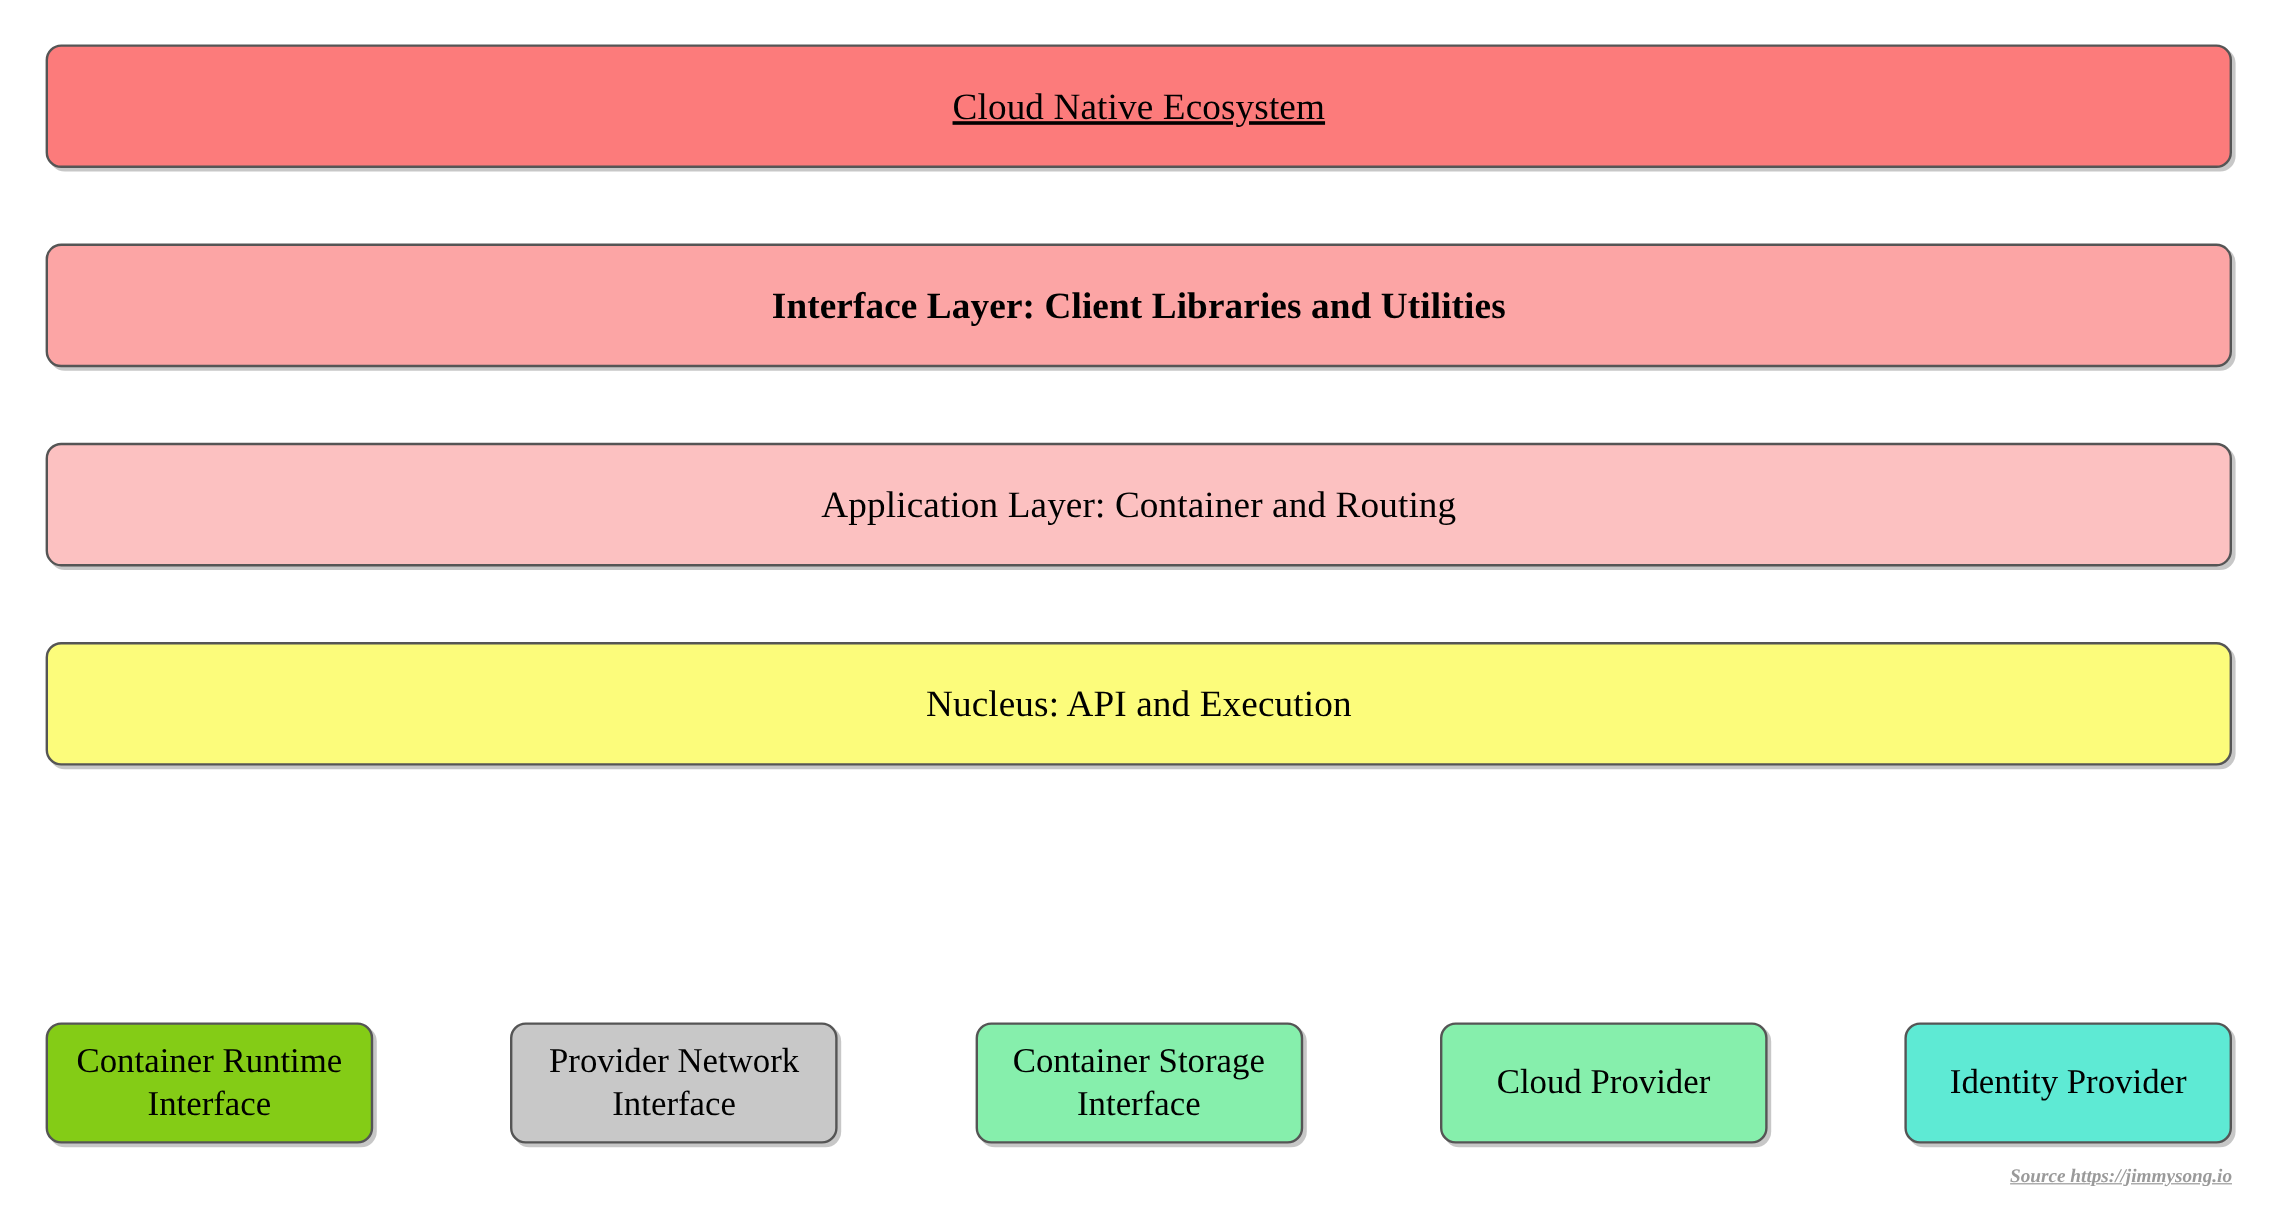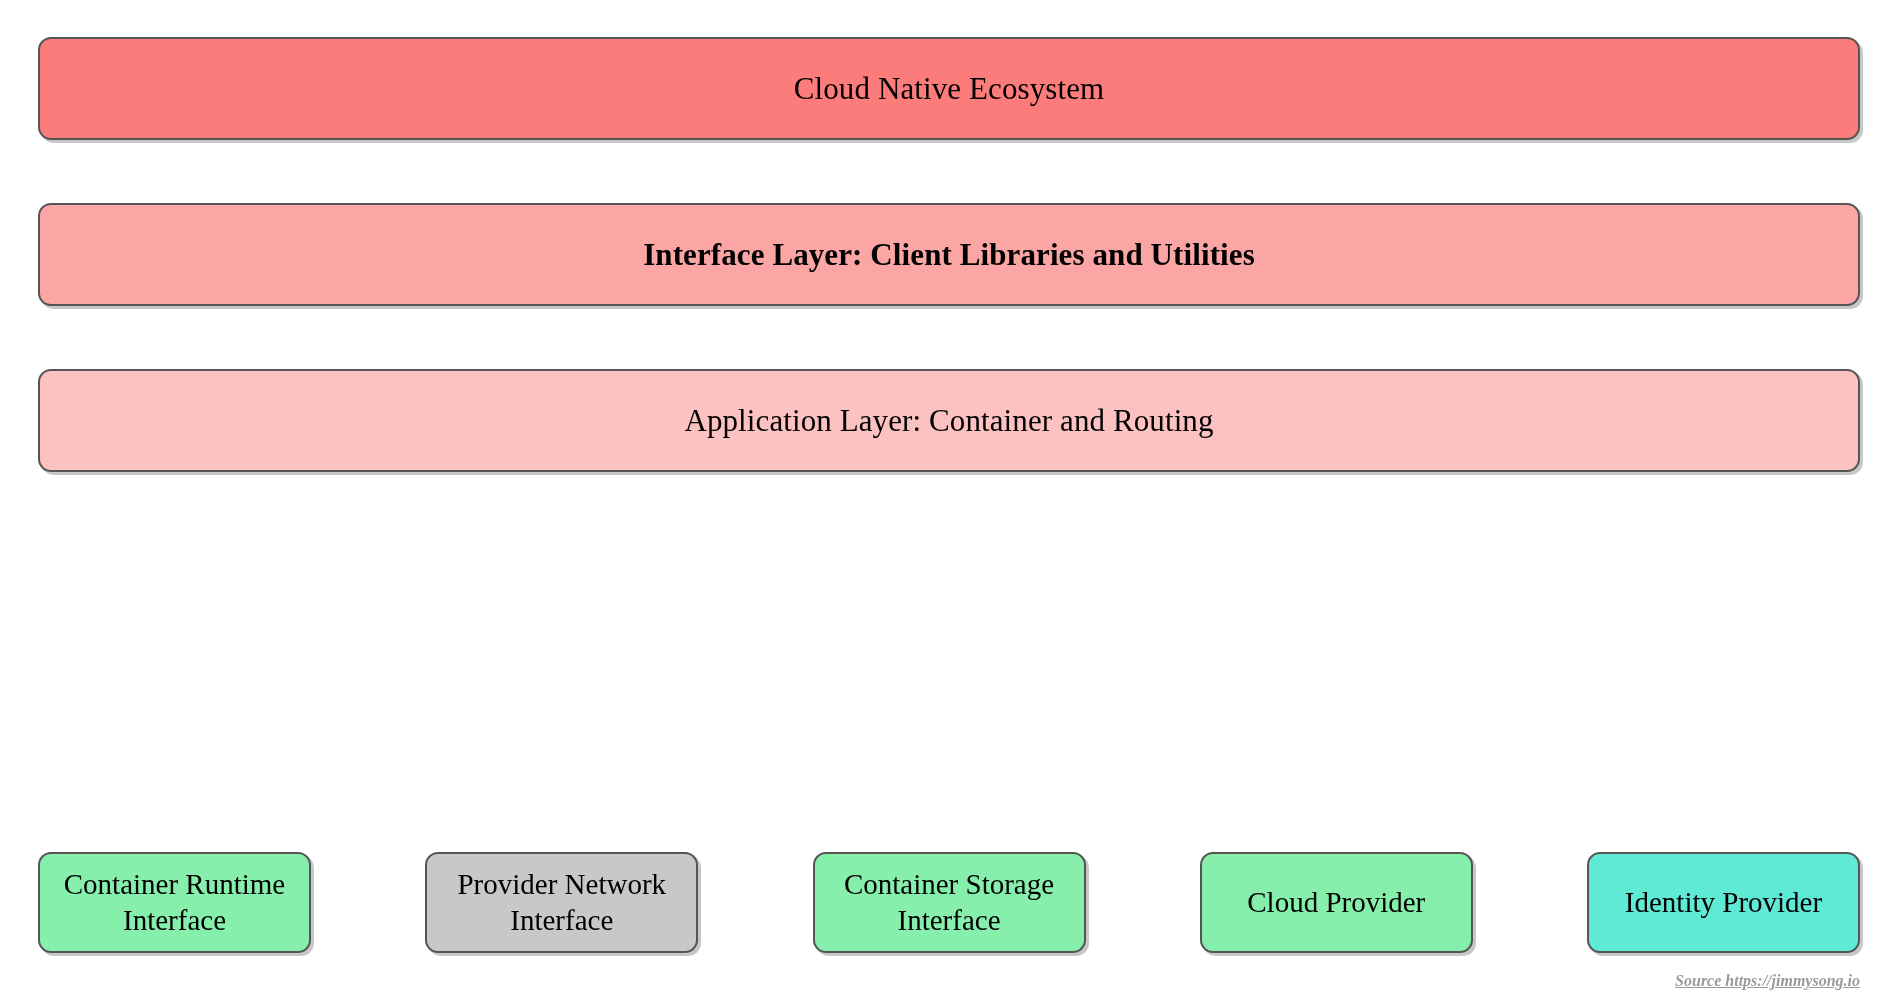--- a/index.html
+++ b/index.html
@@ -108,7 +108,7 @@
 
   <div class="layer-stack">
 
-    <div class="layer-box" style="background: rgb(252, 123, 123); border-color: rgb(85, 85, 85);">
+    <div class="layer-box" style="background: rgb(252, 123, 123); border-color: rgb(85, 85, 85); text-decoration: underline;">
       <span class="layer-label" style="color: rgb(0, 0, 0);">Cloud Native Ecosystem</span>
     </div>
 

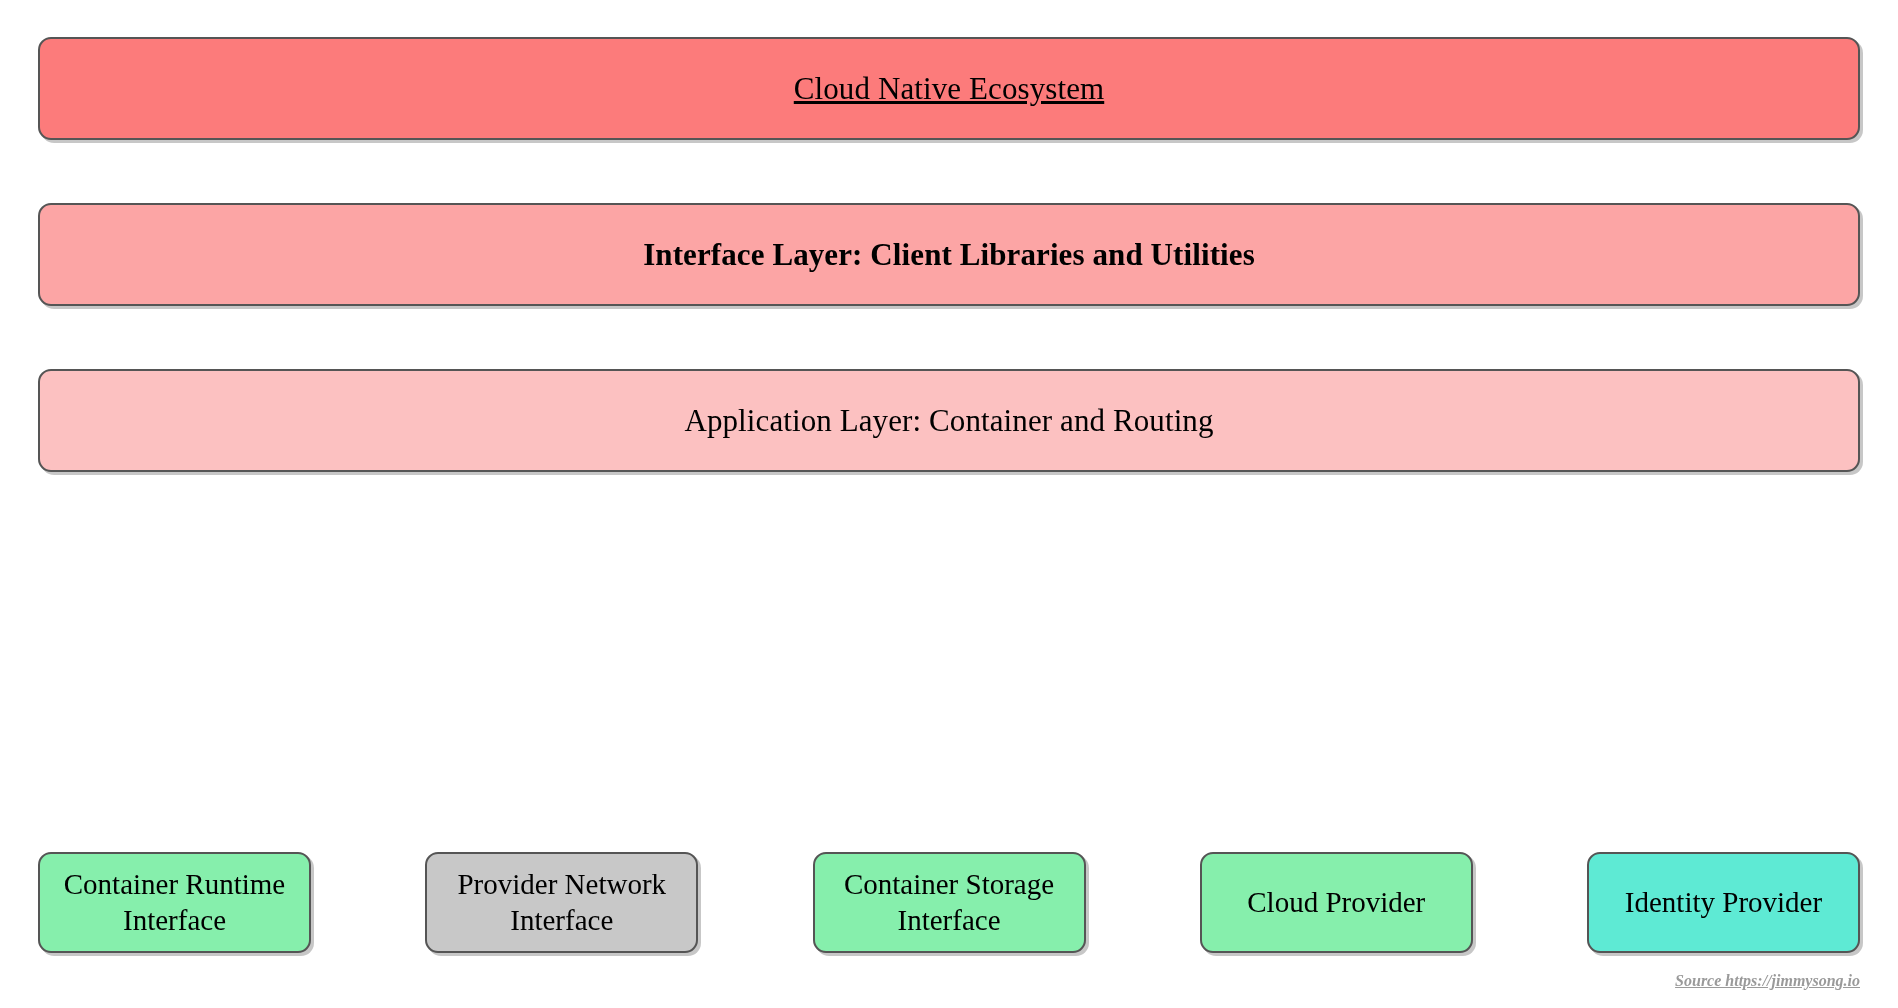--- a/index.html
+++ b/index.html
@@ -121,6 +121,9 @@
       <span class="layer-label" style="color: rgb(0, 0, 0);">Application Layer: Container and Routing</span>
     </div>
 
+    <div class="layer-box" style="background: rgb(252, 252, 123); border-color: rgb(85, 85, 85);">
+      <span class="layer-label" style="color: rgb(0, 0, 0);">Nucleus: API and Execution</span>
+    </div>
 
   </div>
 

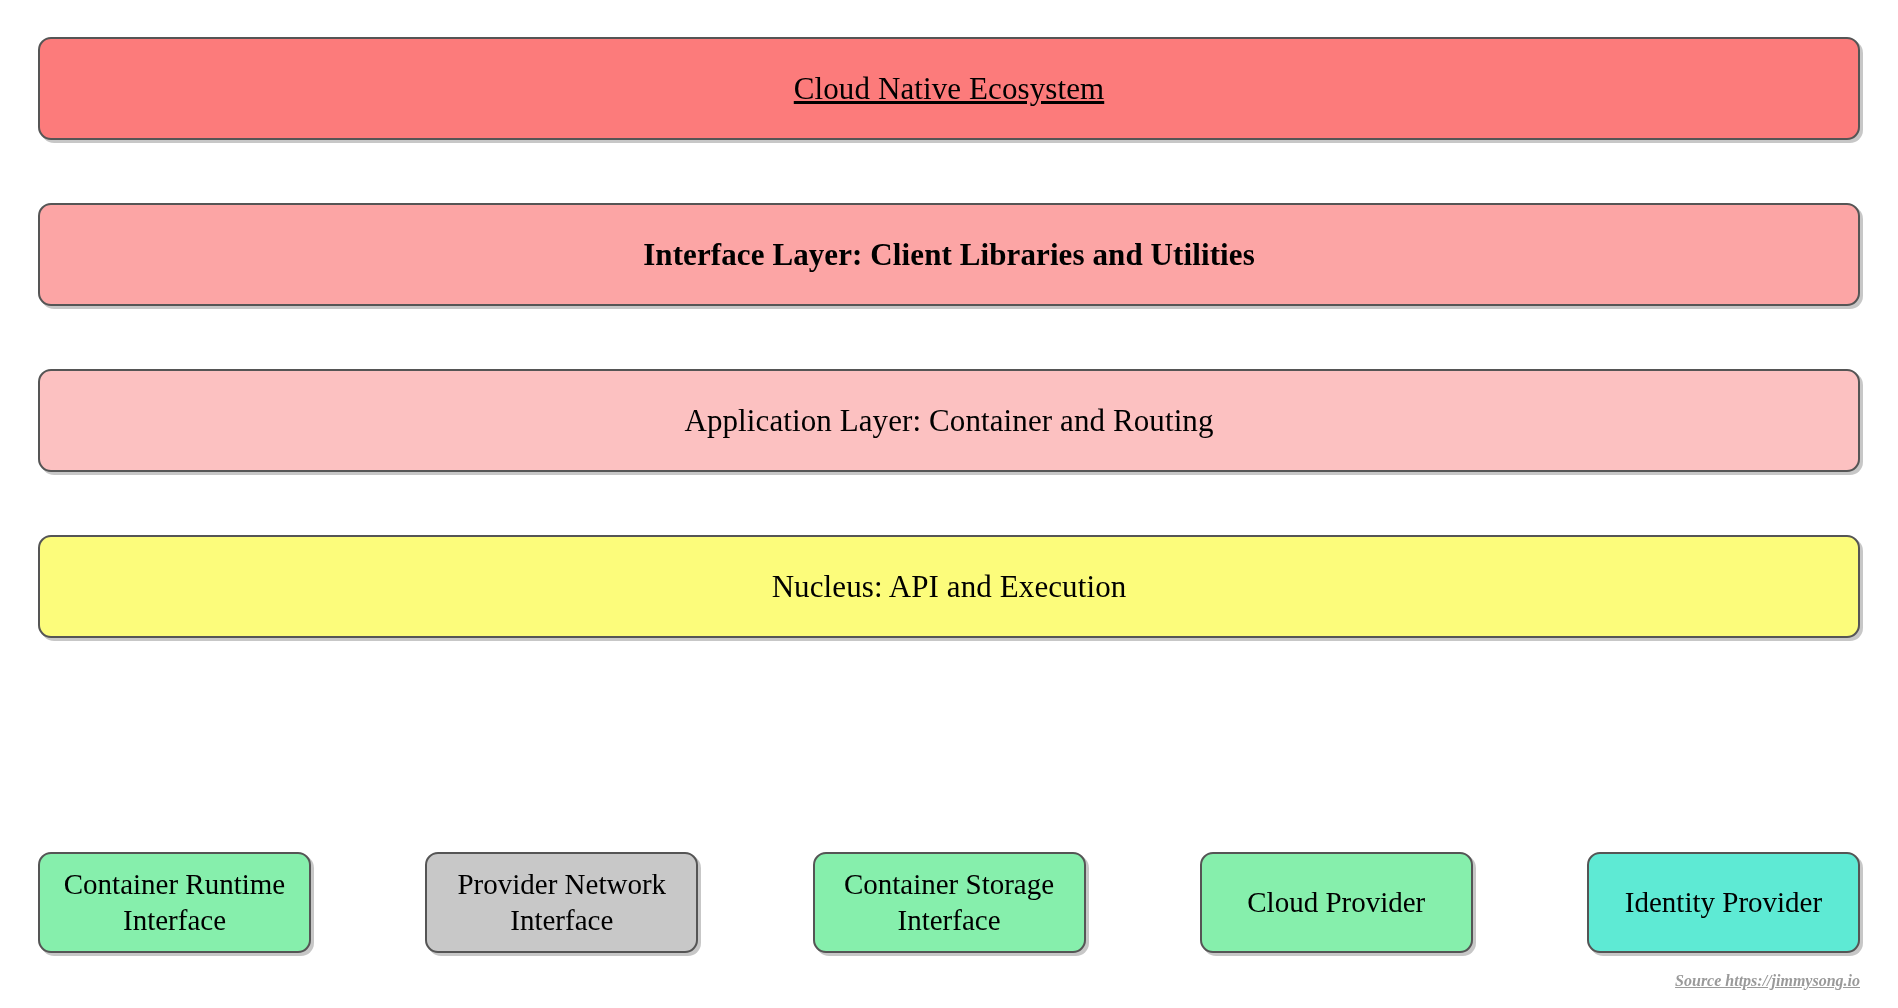--- a/index.html
+++ b/index.html
@@ -129,7 +129,7 @@
 
   <div class="foundation-row">
 
-    <div class="foundation-box" style="background: #86efac; border-color: rgb(85, 85, 85);">
+    <div class="foundation-box" style="background: #84cc16; border-color: rgb(85, 85, 85);">
       <span class="foundation-label" style="color: rgb(0, 0, 0);">Container Runtime Interface</span>
     </div>
 

